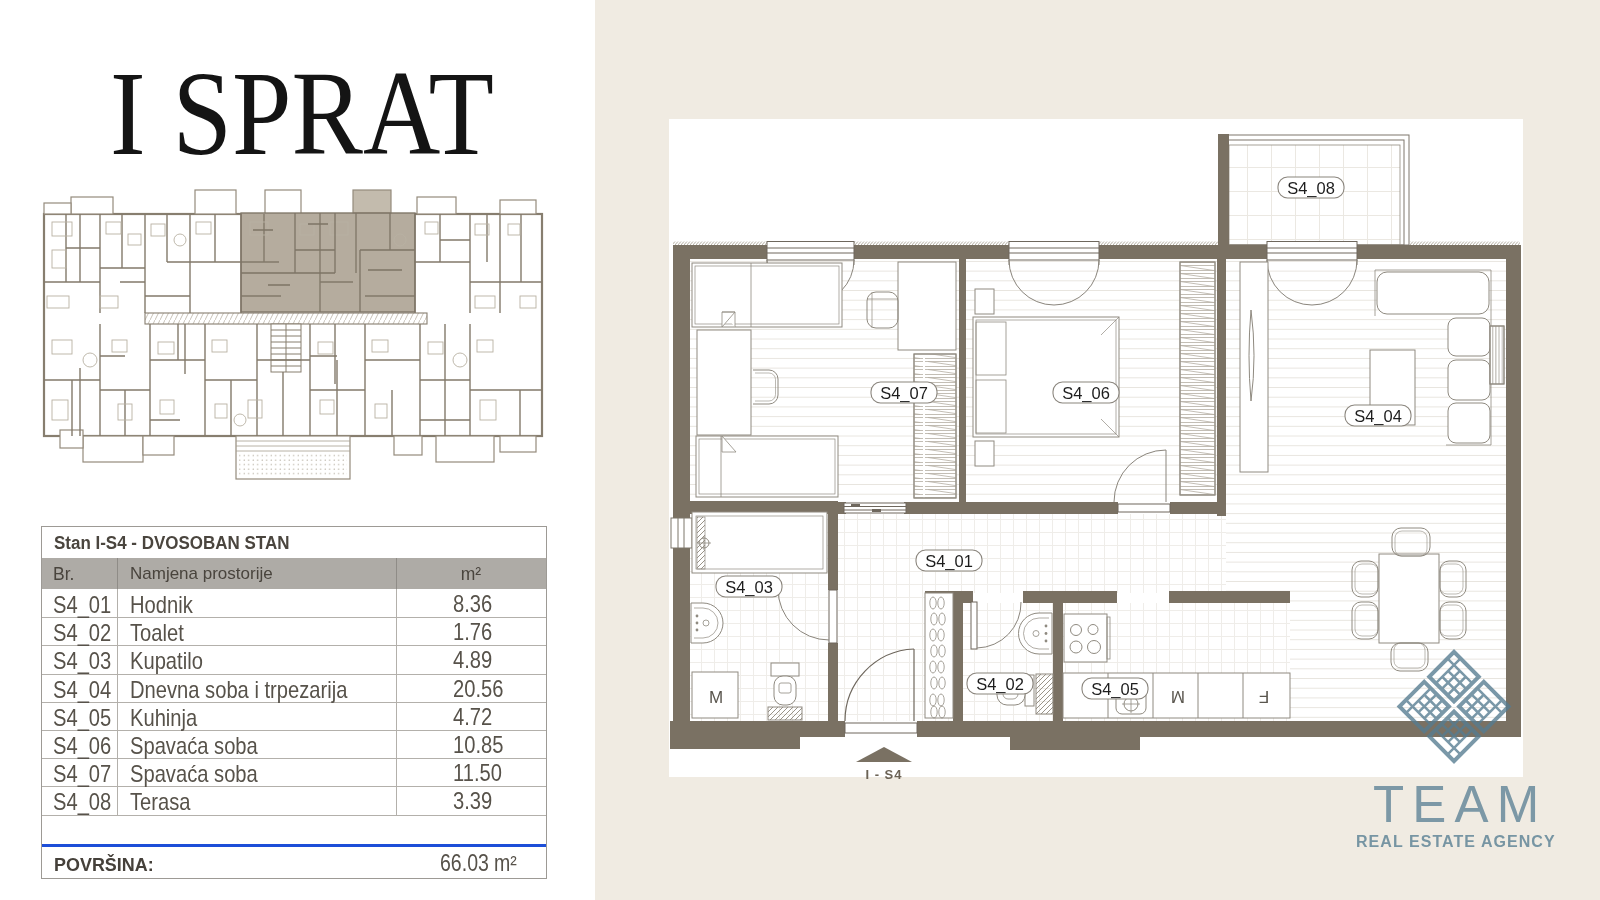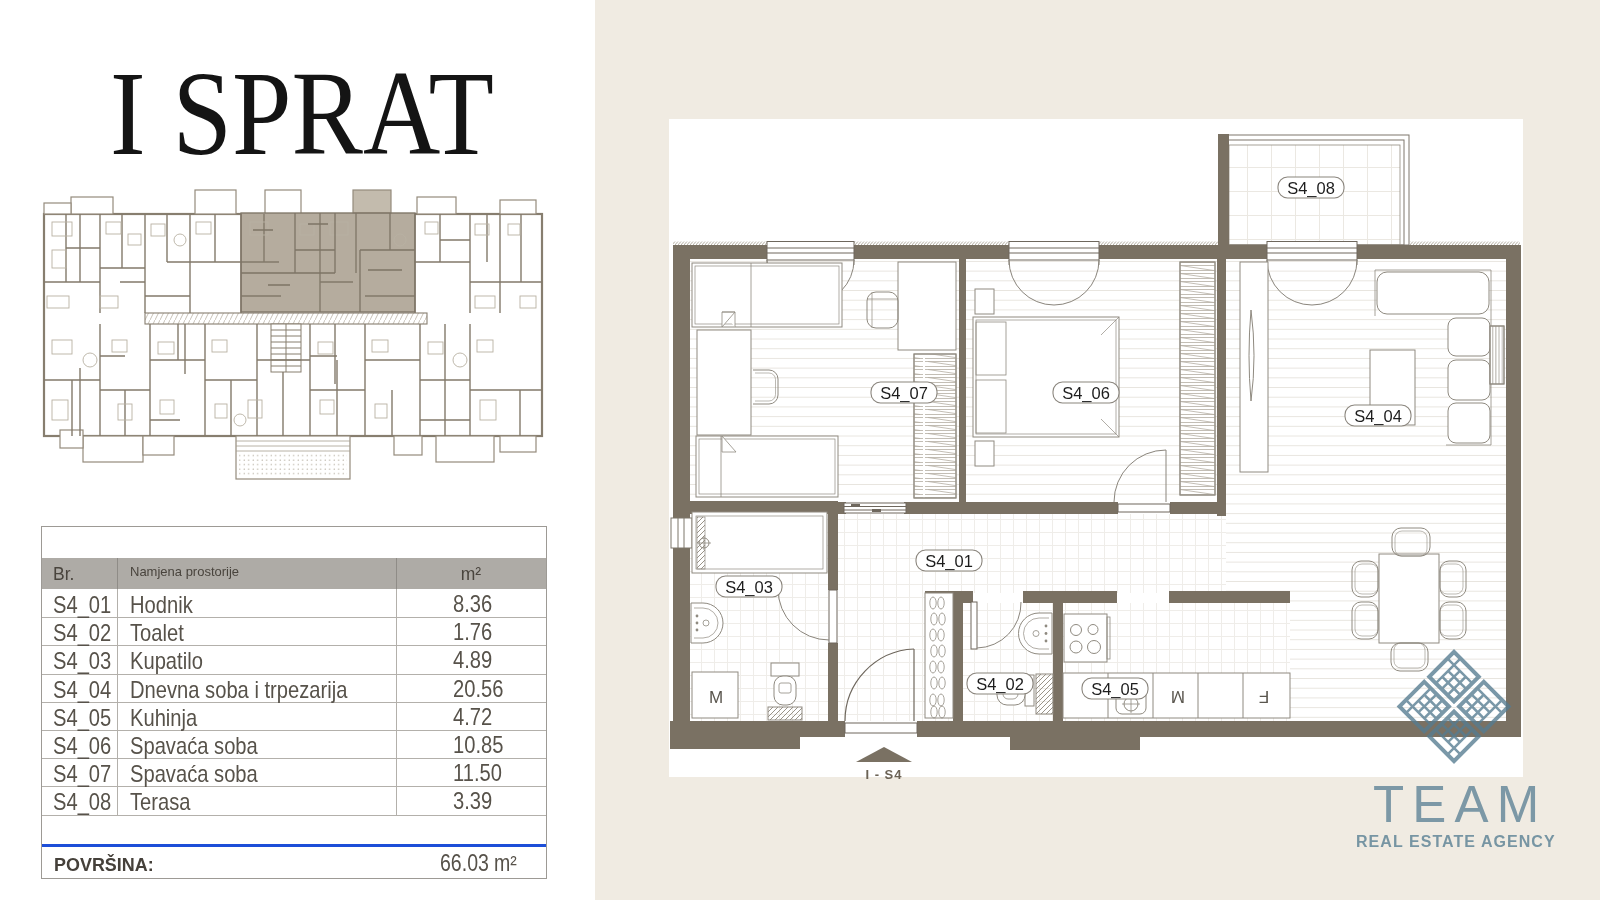--- a/index.html
+++ b/index.html
@@ -18,6 +18,9 @@
 
 <div class="abs" style="left:41px;top:526px;width:504px;height:351px;border:1px solid #9d9a95;color:#57524a;font-size:24px;">
 
+  <div class="abs" style="left:0;top:0;width:504px;height:31px;">
+    <span class="abs" style="left:12px;top:6px;font-weight:bold;font-size:17.5px;color:#4a453e;display:inline-block;transform:scaleX(0.97);transform-origin:0 0;white-space:nowrap;">Stan I-S4 - DVOSOBAN STAN</span>
+  </div>
 
   <div class="abs" style="left:0;top:31px;width:504px;height:31px;background:#aeaba6;color:#49443d;">
     <span class="abs" style="left:11px;top:6px;font-size:17.5px;">Br.</span>

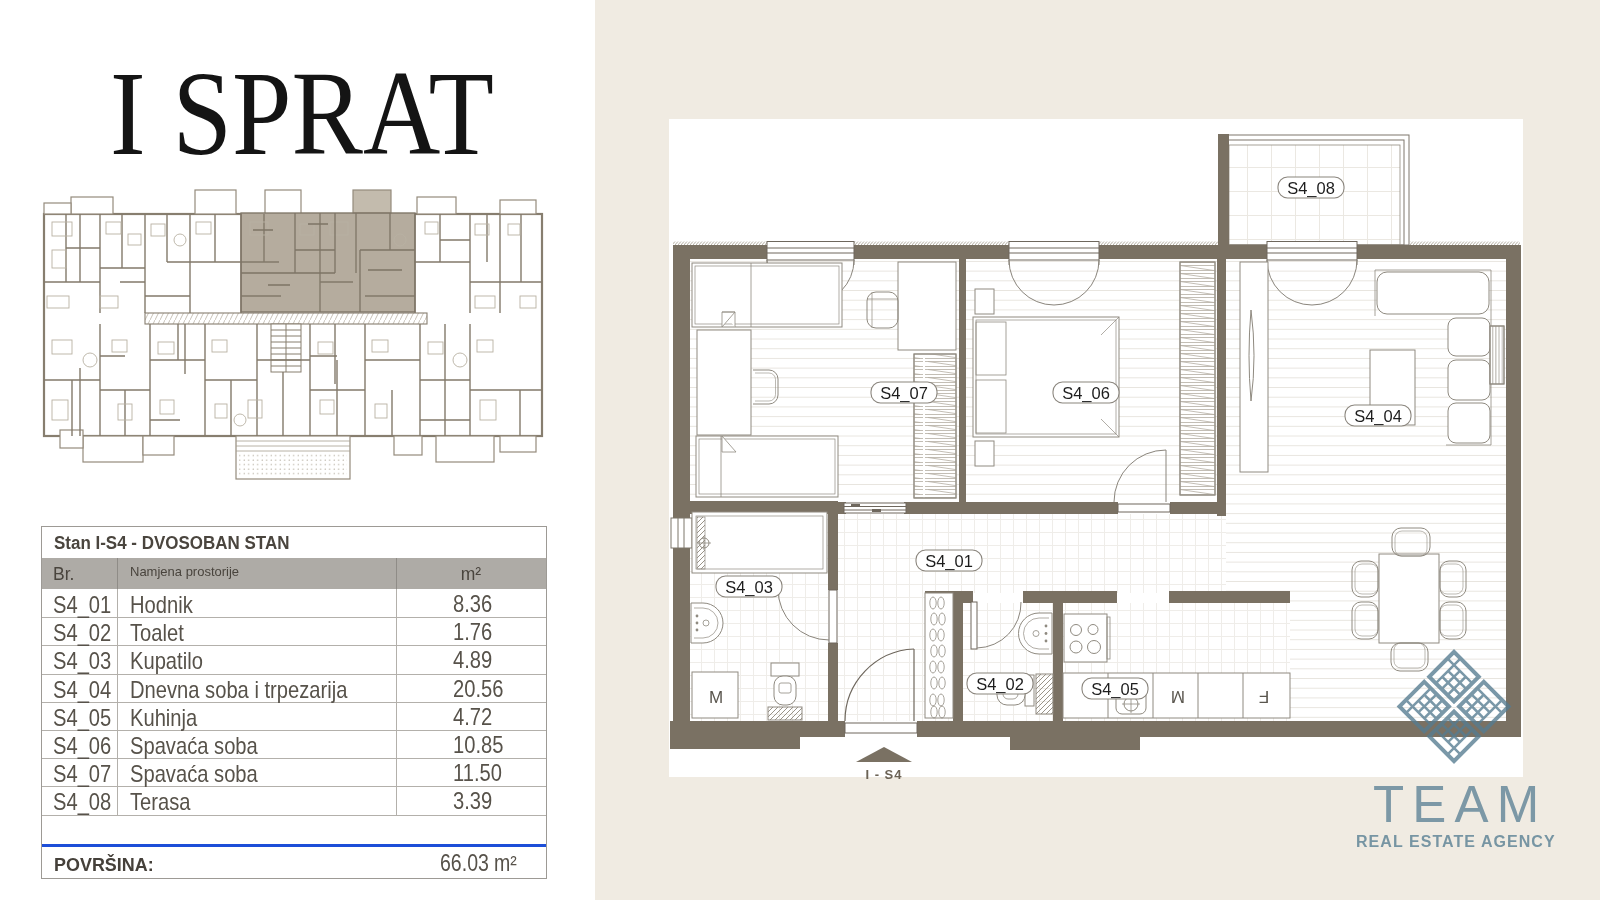--- a/index.html
+++ b/index.html
@@ -24,7 +24,7 @@
 
   <div class="abs" style="left:0;top:31px;width:504px;height:31px;background:#aeaba6;color:#49443d;">
     <span class="abs" style="left:11px;top:6px;font-size:17.5px;">Br.</span>
-    <span class="abs" style="left:88px;top:6px;font-size:13px;">Namjena prostorije</span>
+    <span class="abs" style="left:88px;top:6px;font-size:17px;">Namjena prostorije</span>
     <span class="abs" style="left:354px;top:6px;width:150px;text-align:center;font-size:17.5px;">m²</span>
     <div class="abs" style="left:75px;top:0;width:1px;height:31px;background:#8f8c87;"></div>
     <div class="abs" style="left:354px;top:0;width:1px;height:31px;background:#8f8c87;"></div>

